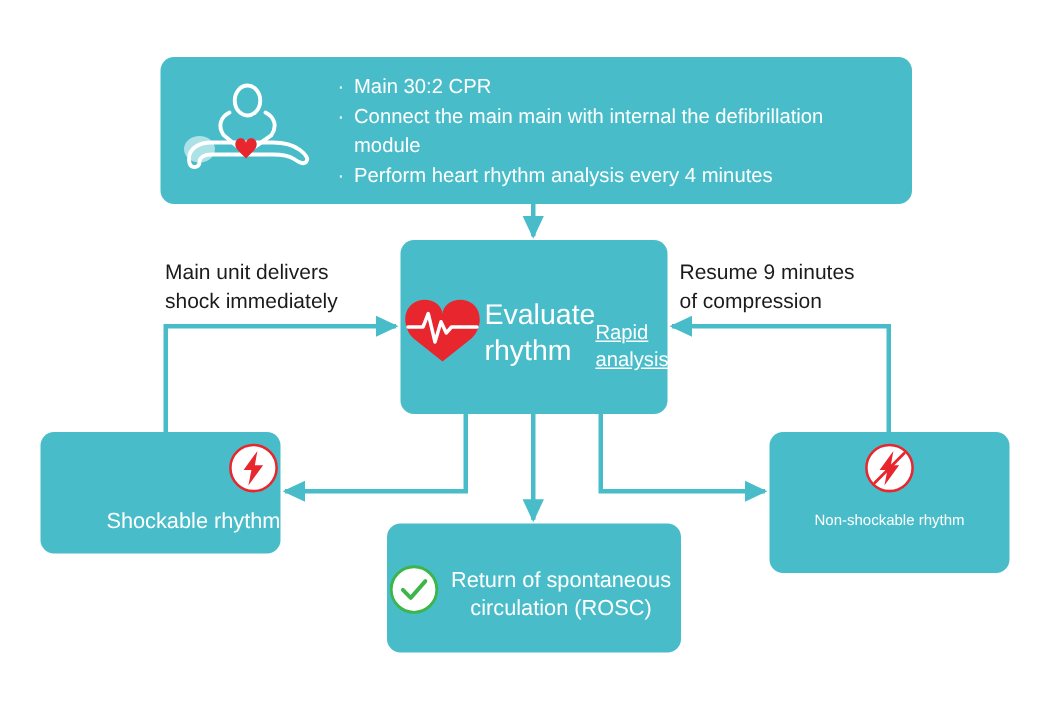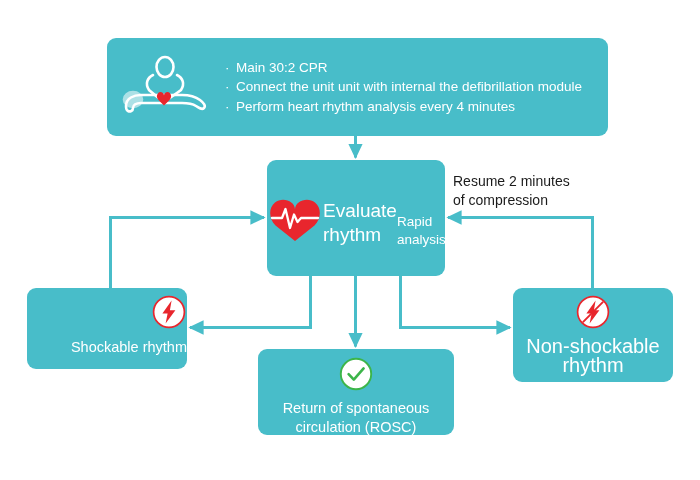--- a/index.html
+++ b/index.html
@@ -225,7 +225,7 @@
       </div>
       <div class="bullet-row">
         <span class="bullet-dot">·</span>
-        <span class="bullet-text">Connect the unit unit with internal the defibrillation module</span>
+        <span class="bullet-text">Connect the main main with internal the defibrillation module</span>
       </div>
       <div class="bullet-row">
         <span class="bullet-dot">·</span>

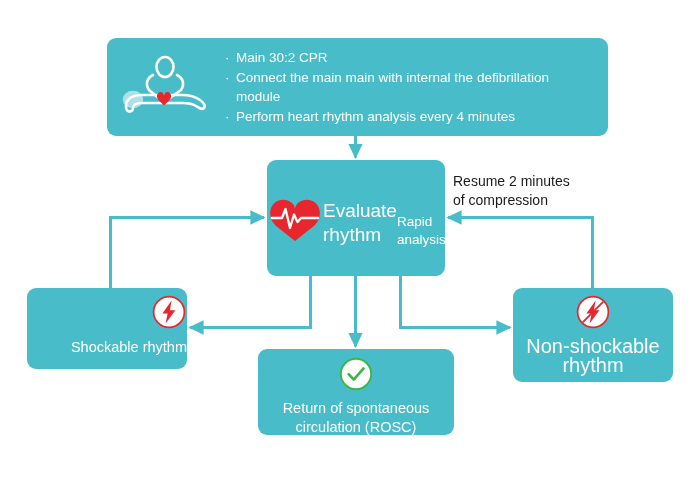--- a/index.html
+++ b/index.html
@@ -278,6 +278,8 @@
 circulation (ROSC)</div>
   </div>
 
+  <div class="edge-label" id="edge-label-shock">Main unit delivers
+shock immediately</div>
 
   <div class="edge-label" id="edge-label-resume">Resume 2 minutes
 of compression</div>

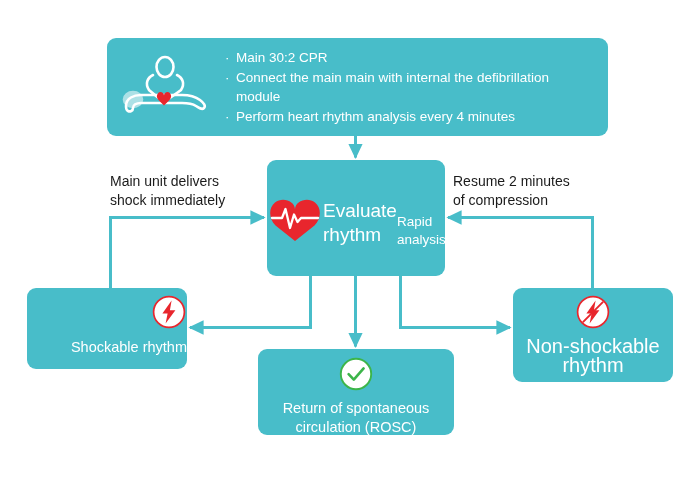--- a/index.html
+++ b/index.html
@@ -281,7 +281,7 @@
   <div class="edge-label" id="edge-label-shock">Main unit delivers
 shock immediately</div>
 
-  <div class="edge-label" id="edge-label-resume">Resume 2 minutes
+  <div class="edge-label" id="edge-label-resume">Resume 9 minutes
 of compression</div>
 
 </div>

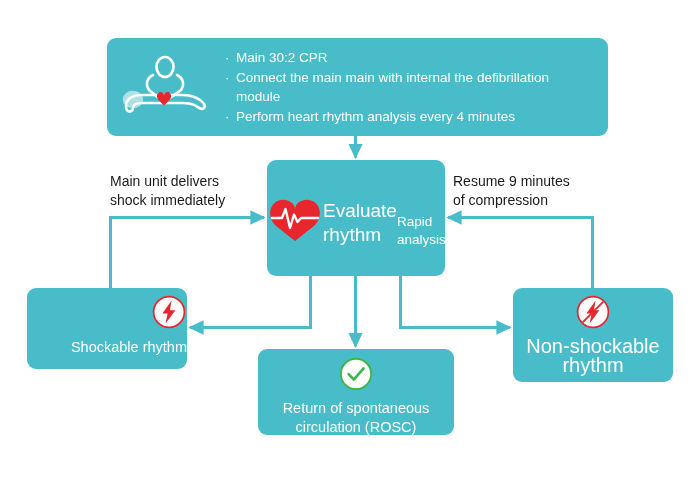--- a/index.html
+++ b/index.html
@@ -86,6 +86,7 @@
     font-size: 13.5px;
     line-height: 18px;
     margin-top: 18px;
+    text-decoration: underline;
   }
 
   

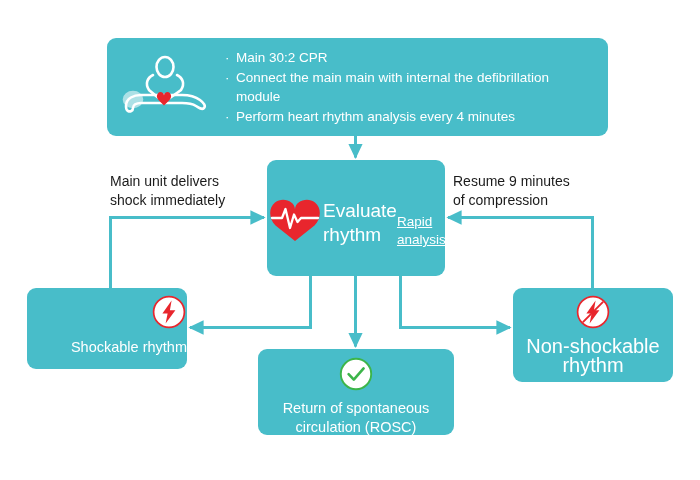--- a/index.html
+++ b/index.html
@@ -121,7 +121,7 @@
     padding-top: 6px;
   }
   #node-non-shockable .node-label {
-    font-size: 20px;
+    font-size: 10px;
     line-height: 19px;
     margin-top: 3px;
     text-align: center;

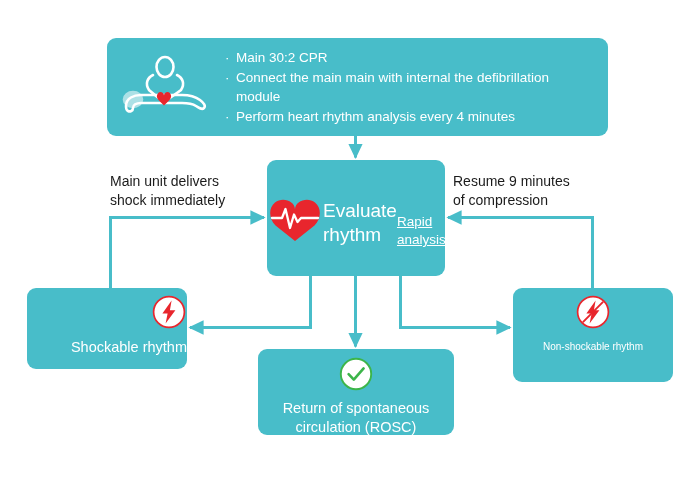--- a/index.html
+++ b/index.html
@@ -134,7 +134,7 @@
     width: 196px;
     height: 86px;
     display: flex;
-    flex-direction: column;
+    flex-direction: row;
     align-items: center;
     justify-content: flex-start;
     padding-top: 7px;

